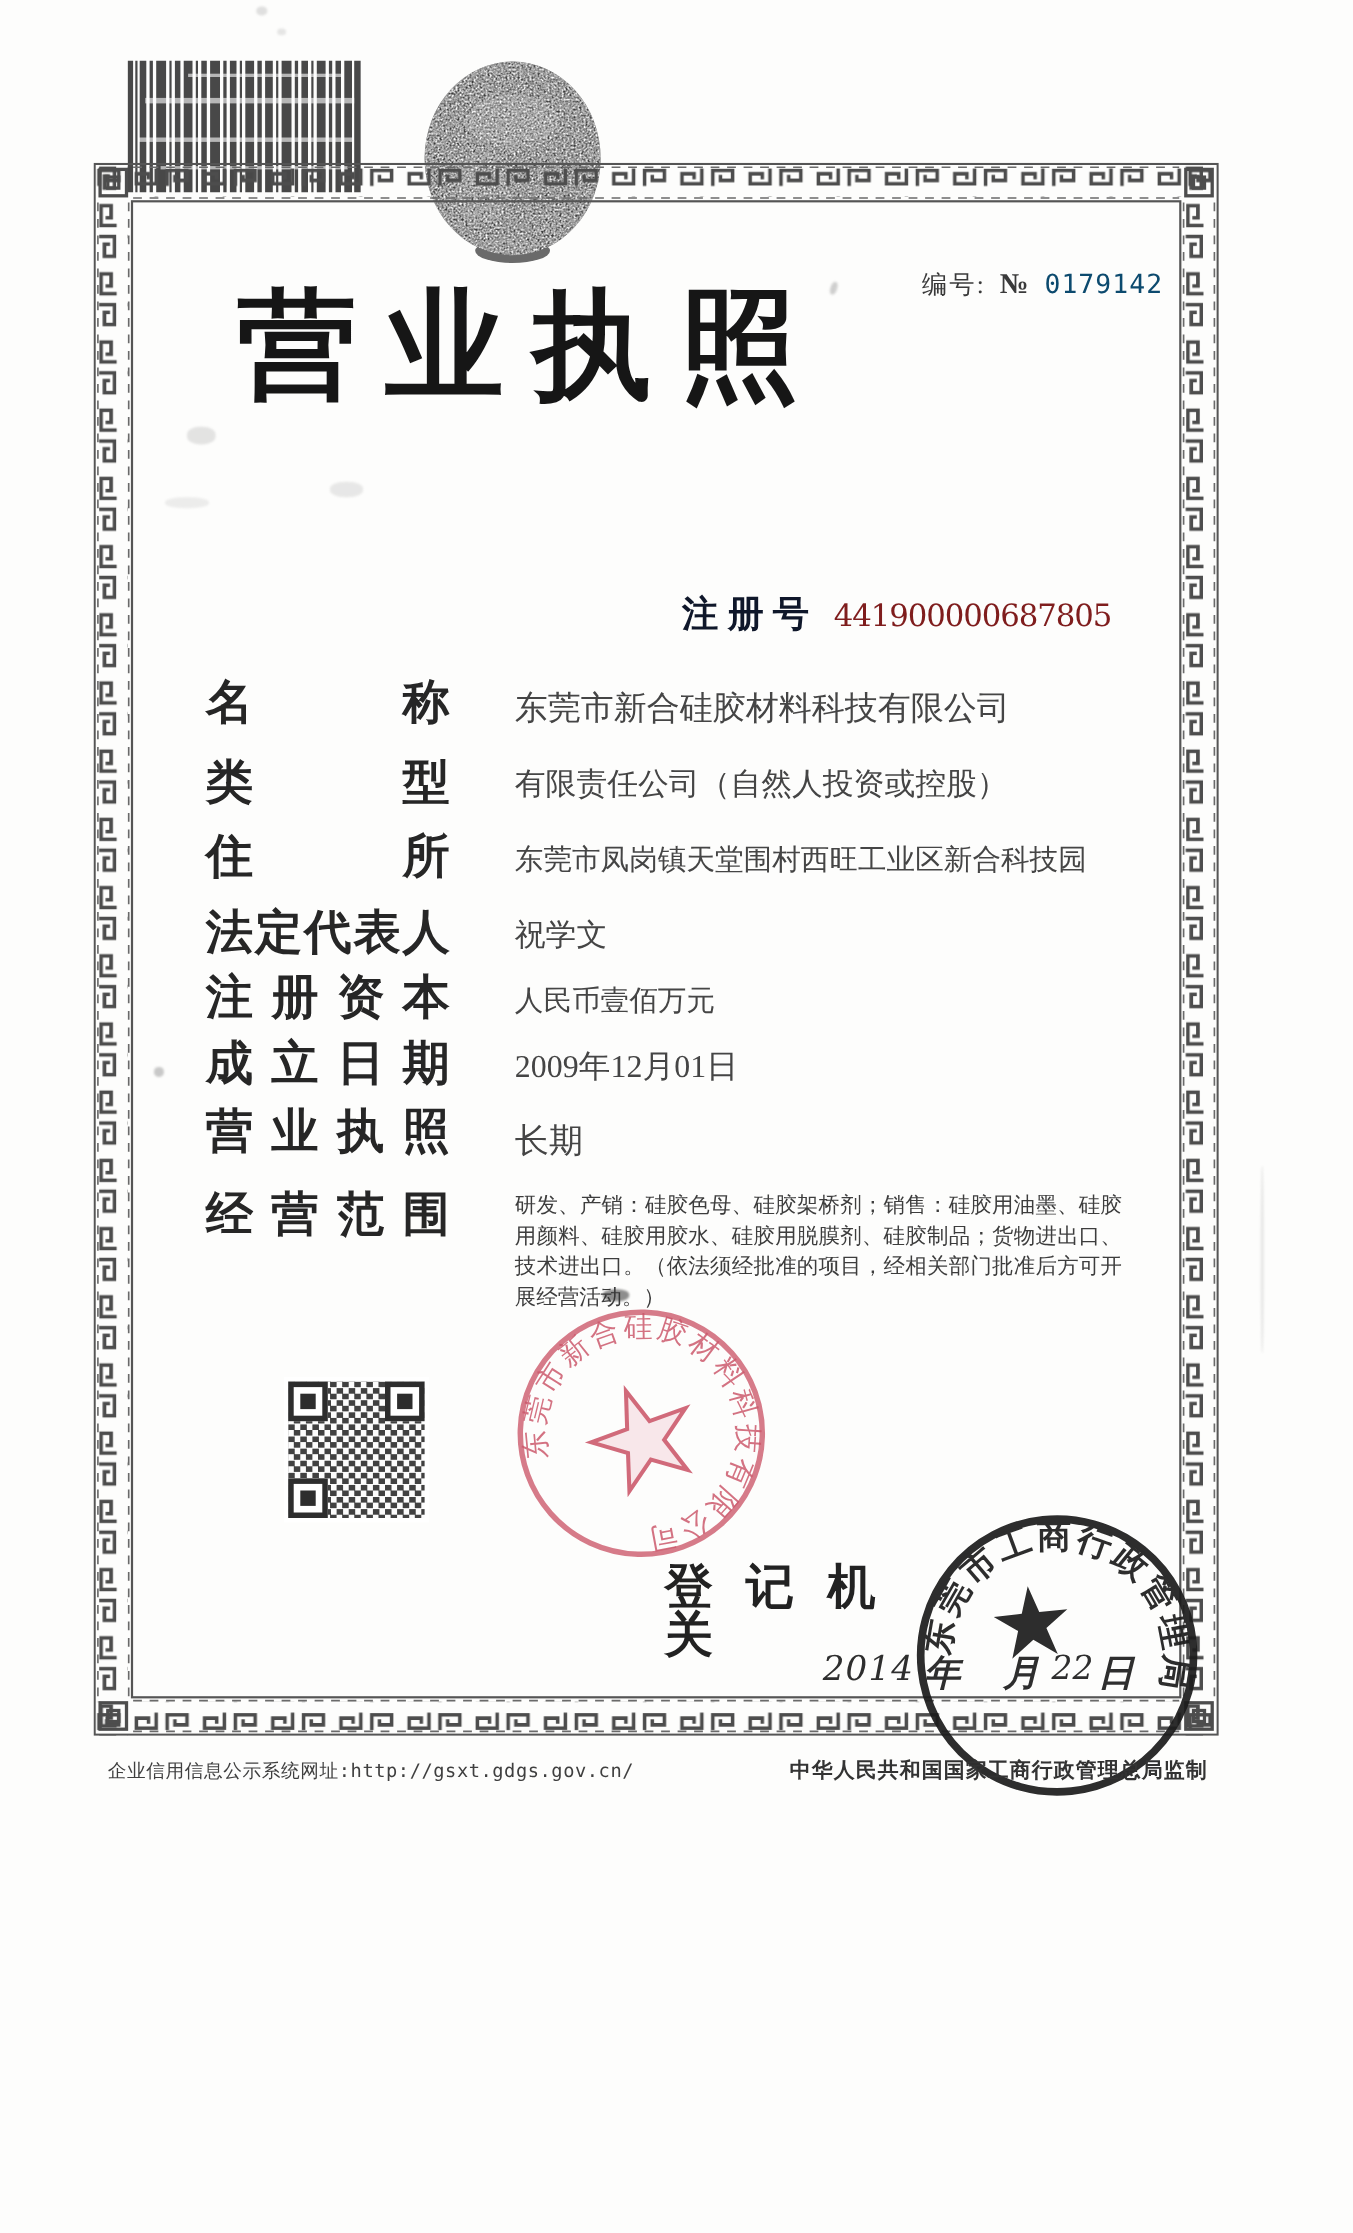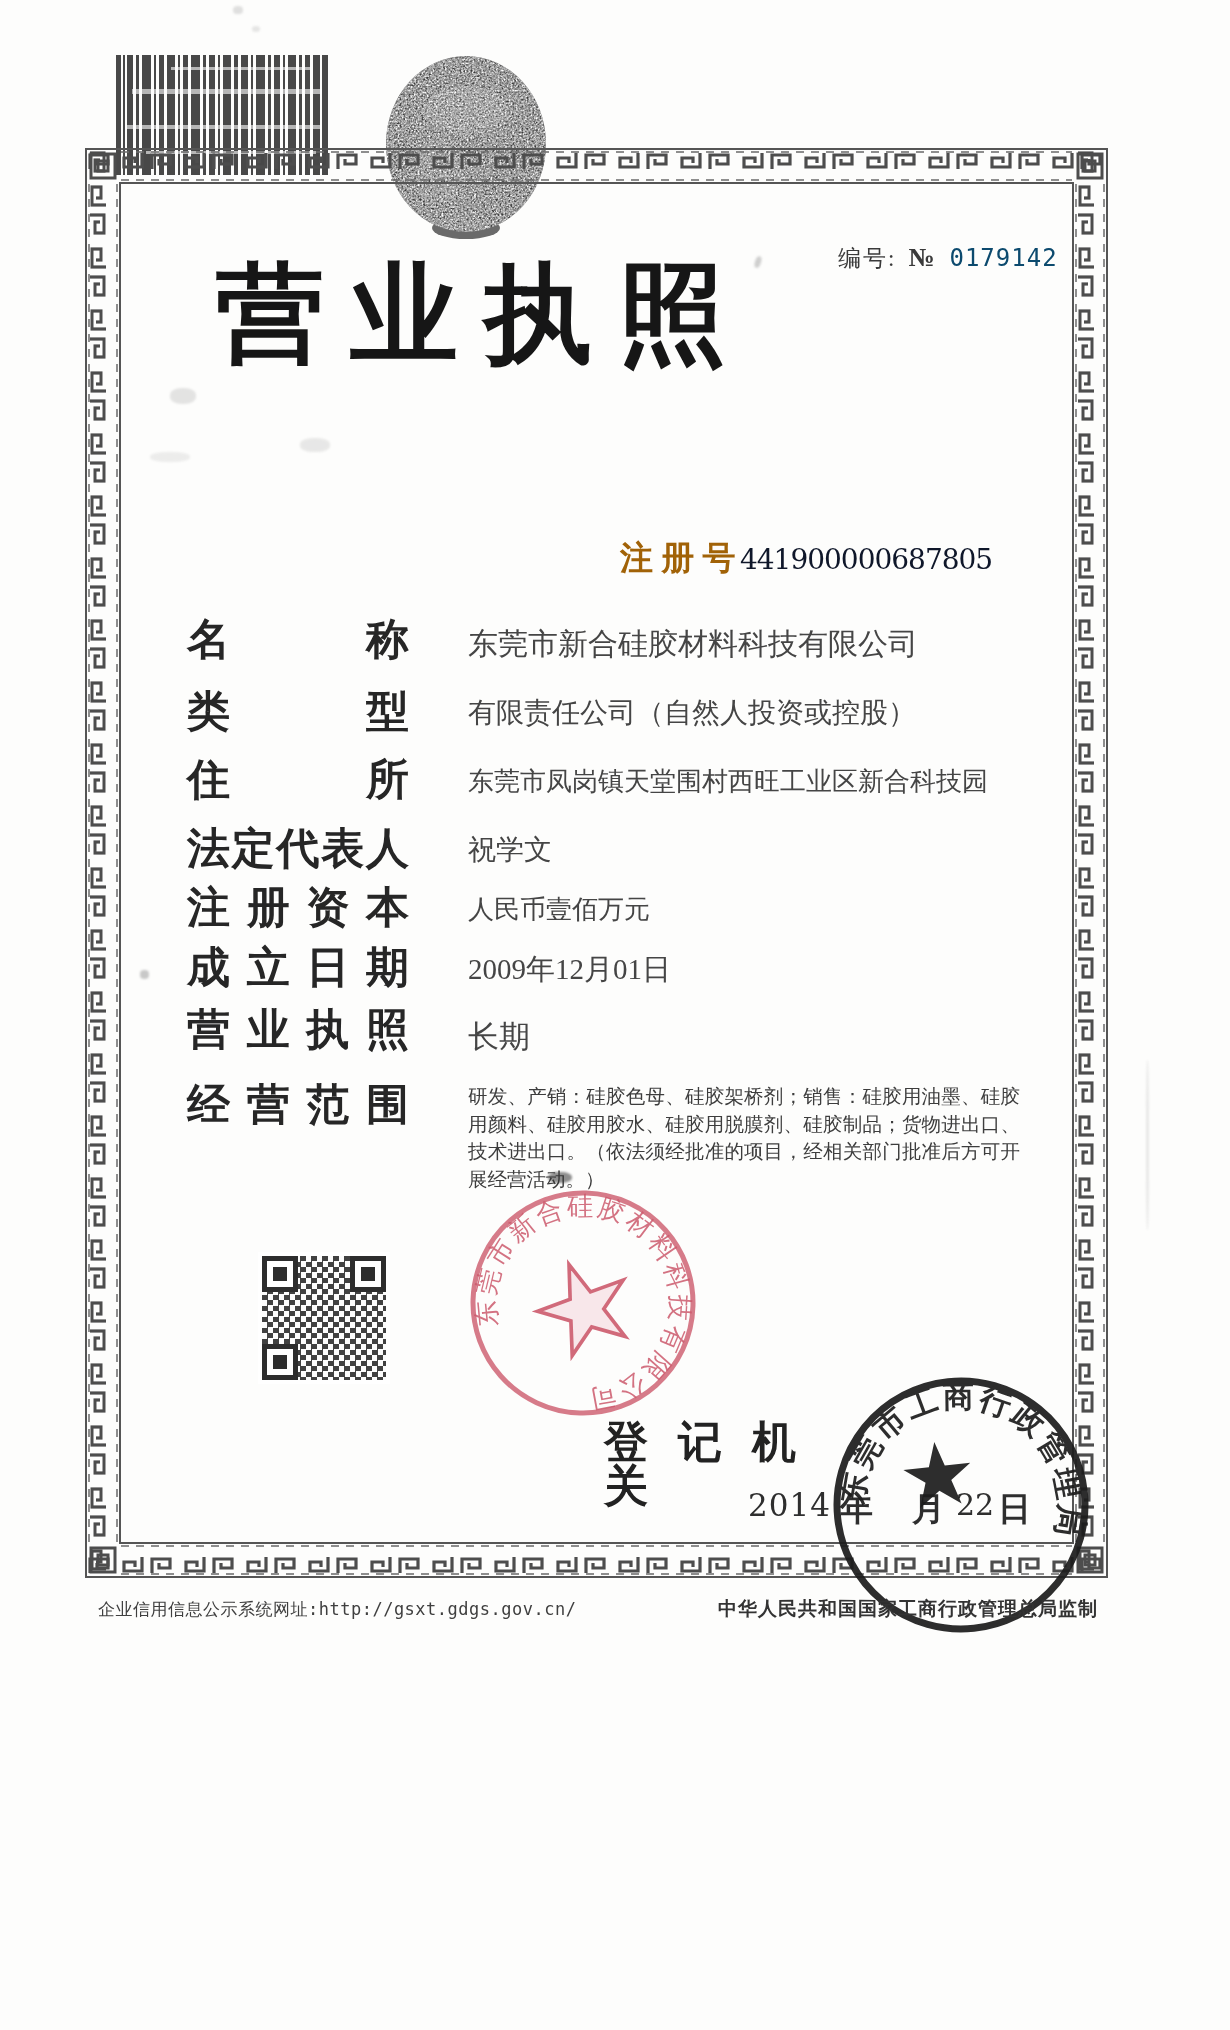--- a/index.html
+++ b/index.html
@@ -29,7 +29,7 @@
 
   
   .regno{position:absolute;left:620px;top:536px;white-space:nowrap;color:#333;}
-  .regno .lbl{font-size:33px;font-weight:700;font-family:"Liberation Serif",serif;color:#a16207;}
+  .regno .lbl{font-size:33px;font-weight:700;font-family:"Liberation Serif",serif;color:#0f172a;}
   .regno .val{font-size:28px;font-family:"DejaVu Serif",serif;letter-spacing:-1px;color:#0f172a;}
 
   

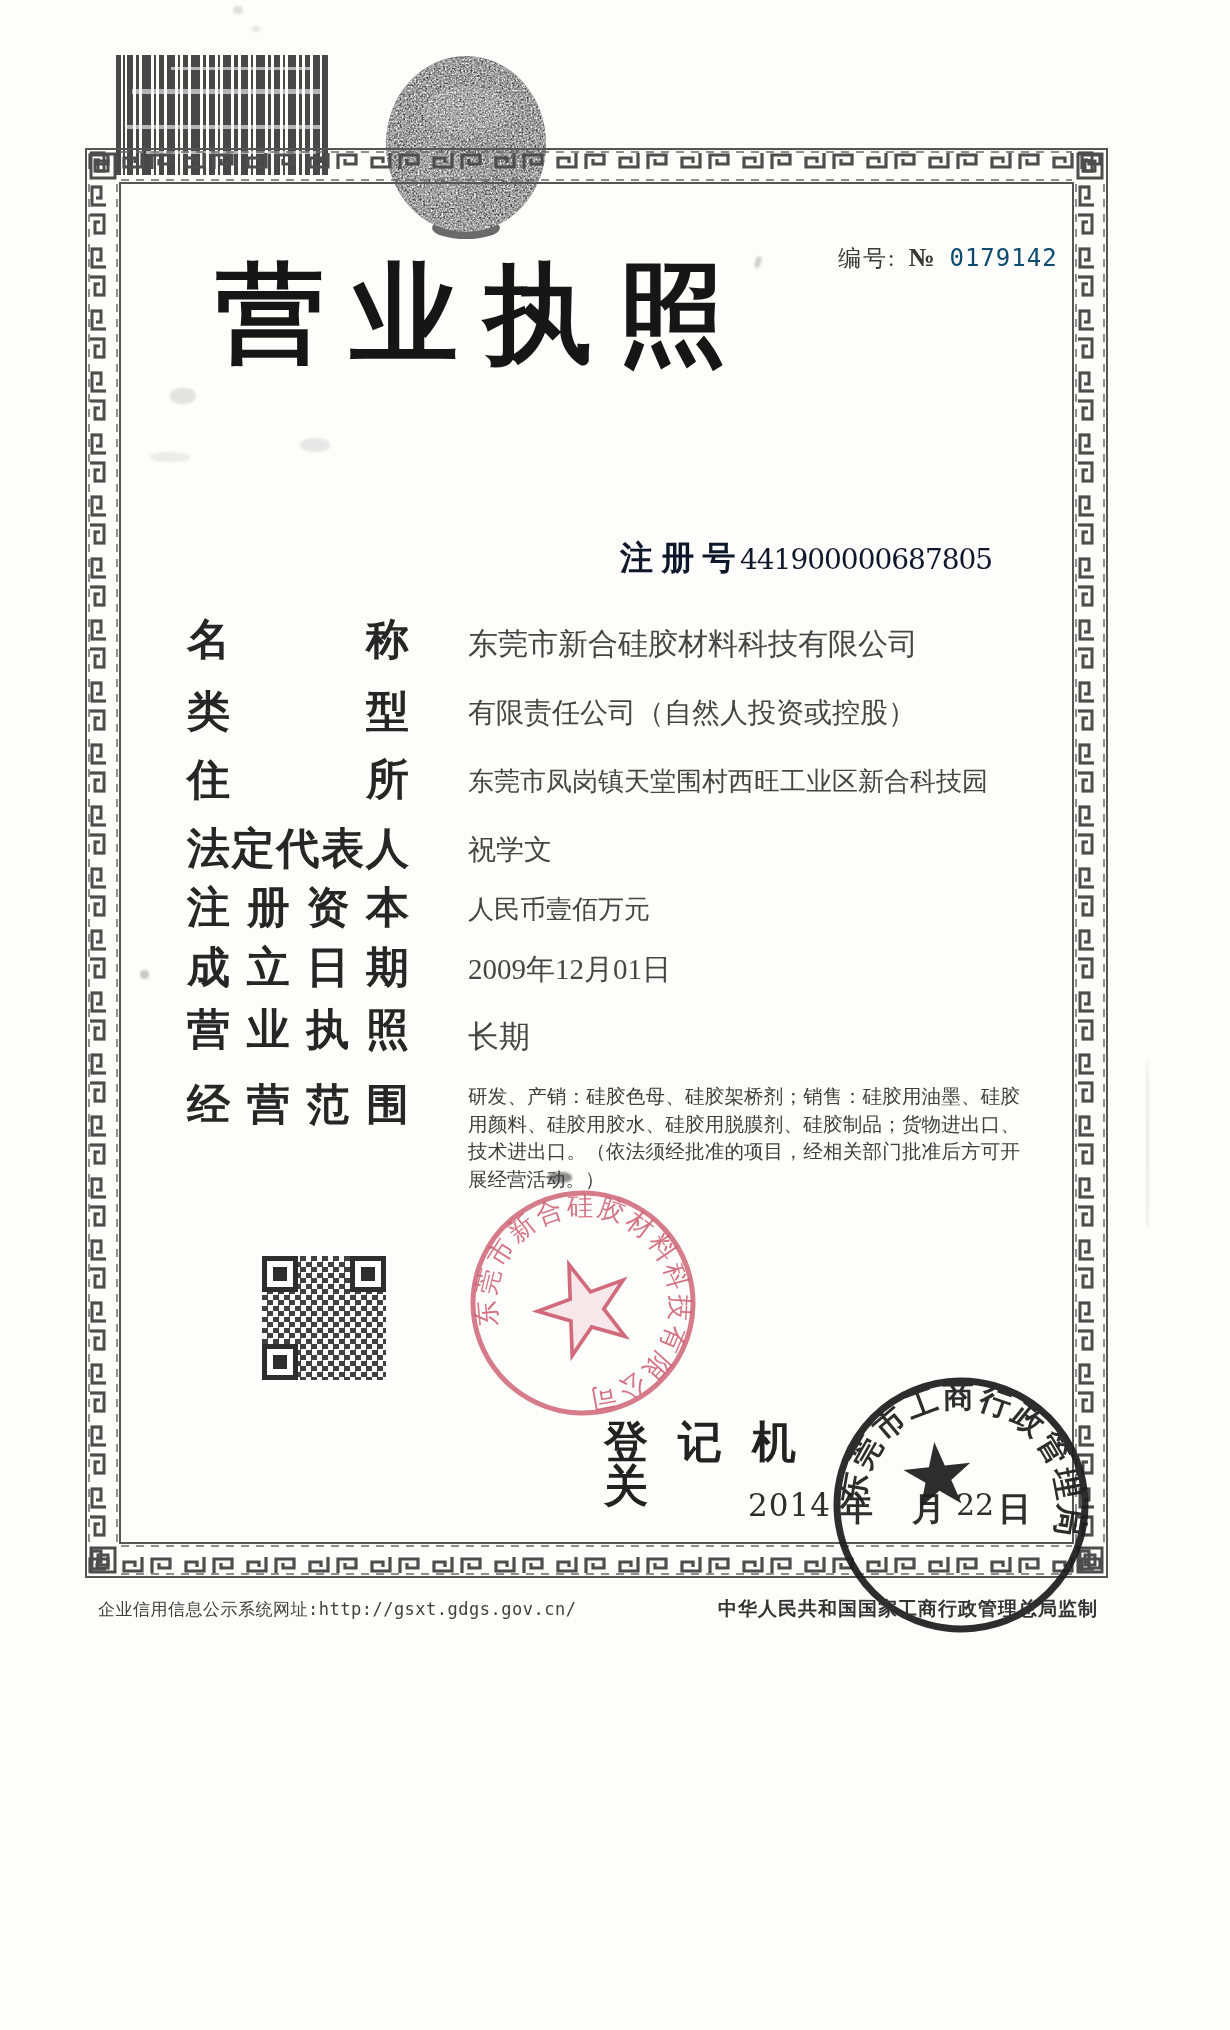--- a/index.html
+++ b/index.html
@@ -30,7 +30,7 @@
   
   .regno{position:absolute;left:620px;top:536px;white-space:nowrap;color:#333;}
   .regno .lbl{font-size:33px;font-weight:700;font-family:"Liberation Serif",serif;color:#0f172a;}
-  .regno .val{font-size:28px;font-family:"DejaVu Serif",serif;letter-spacing:-1px;color:#0f172a;}
+  .regno .val{font-size:28px;font-family:"DejaVu Serif",serif;letter-spacing:-1px;margin-left:18px;color:#7f1d1d;}
 
   
   .row-label{position:absolute;left:187px;width:222px;text-align:justify;text-align-last:justify;

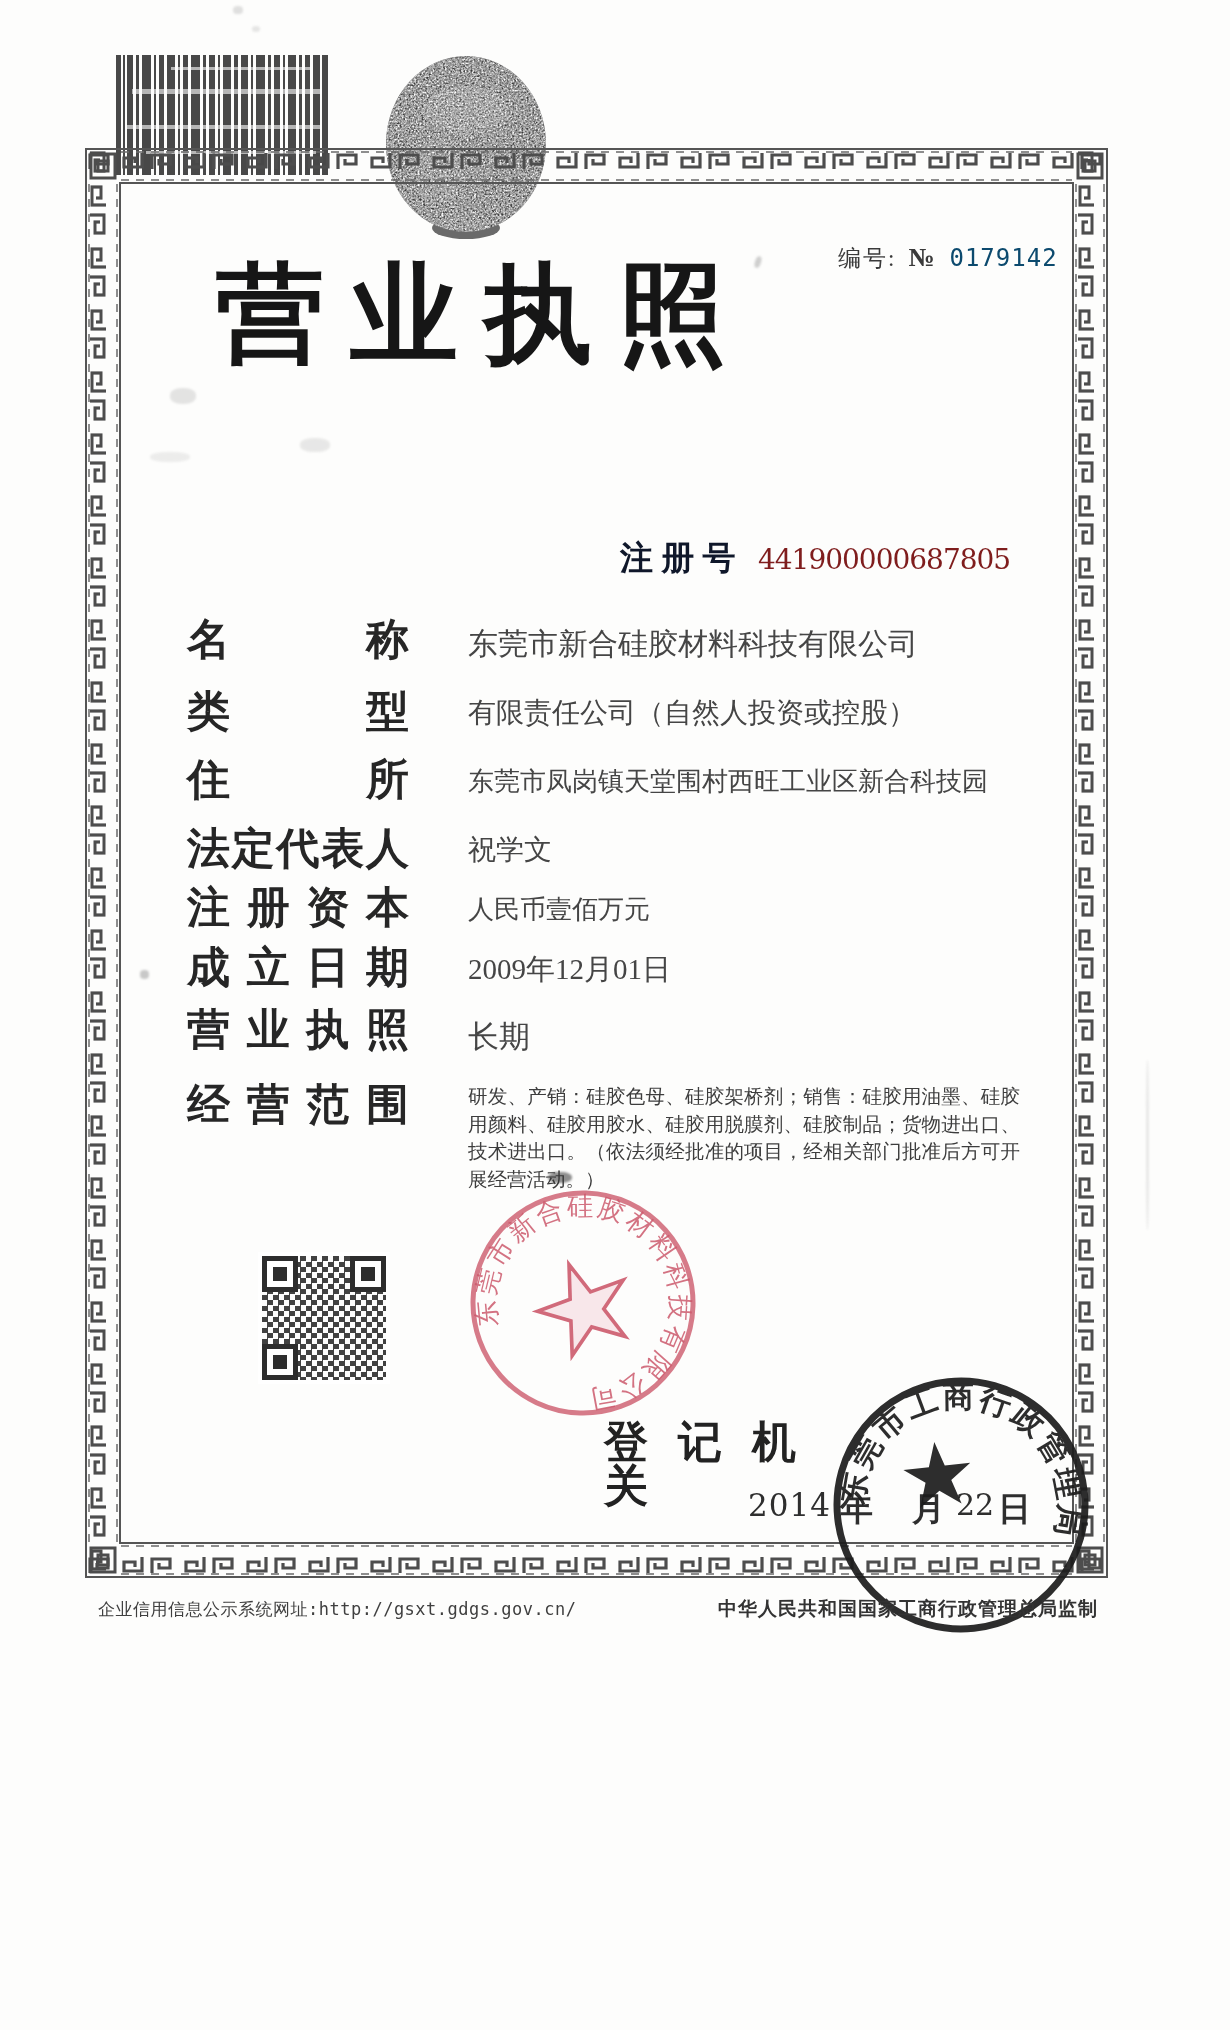--- a/index.html
+++ b/index.html
@@ -67,7 +67,7 @@
              font-weight:700;color:#222;text-align:justify;text-align-last:justify;
              font-family:"Liberation Serif",serif;}
   .date{position:absolute;left:748px;top:1483px;height:44px;width:300px;color:#2e2e2e;}
-  .date span{position:absolute;top:4px;}
+  .date span{position:absolute;top:16px;font-style:italic;}
   .date .y{left:0;font-size:31px;font-family:"DejaVu Serif",serif;letter-spacing:1px;}
   .date .yu{left:92px;font-size:33px;font-weight:700;font-family:"Liberation Serif",serif;}
   .date .mu{left:164px;font-size:33px;font-weight:700;font-family:"Liberation Serif",serif;}

